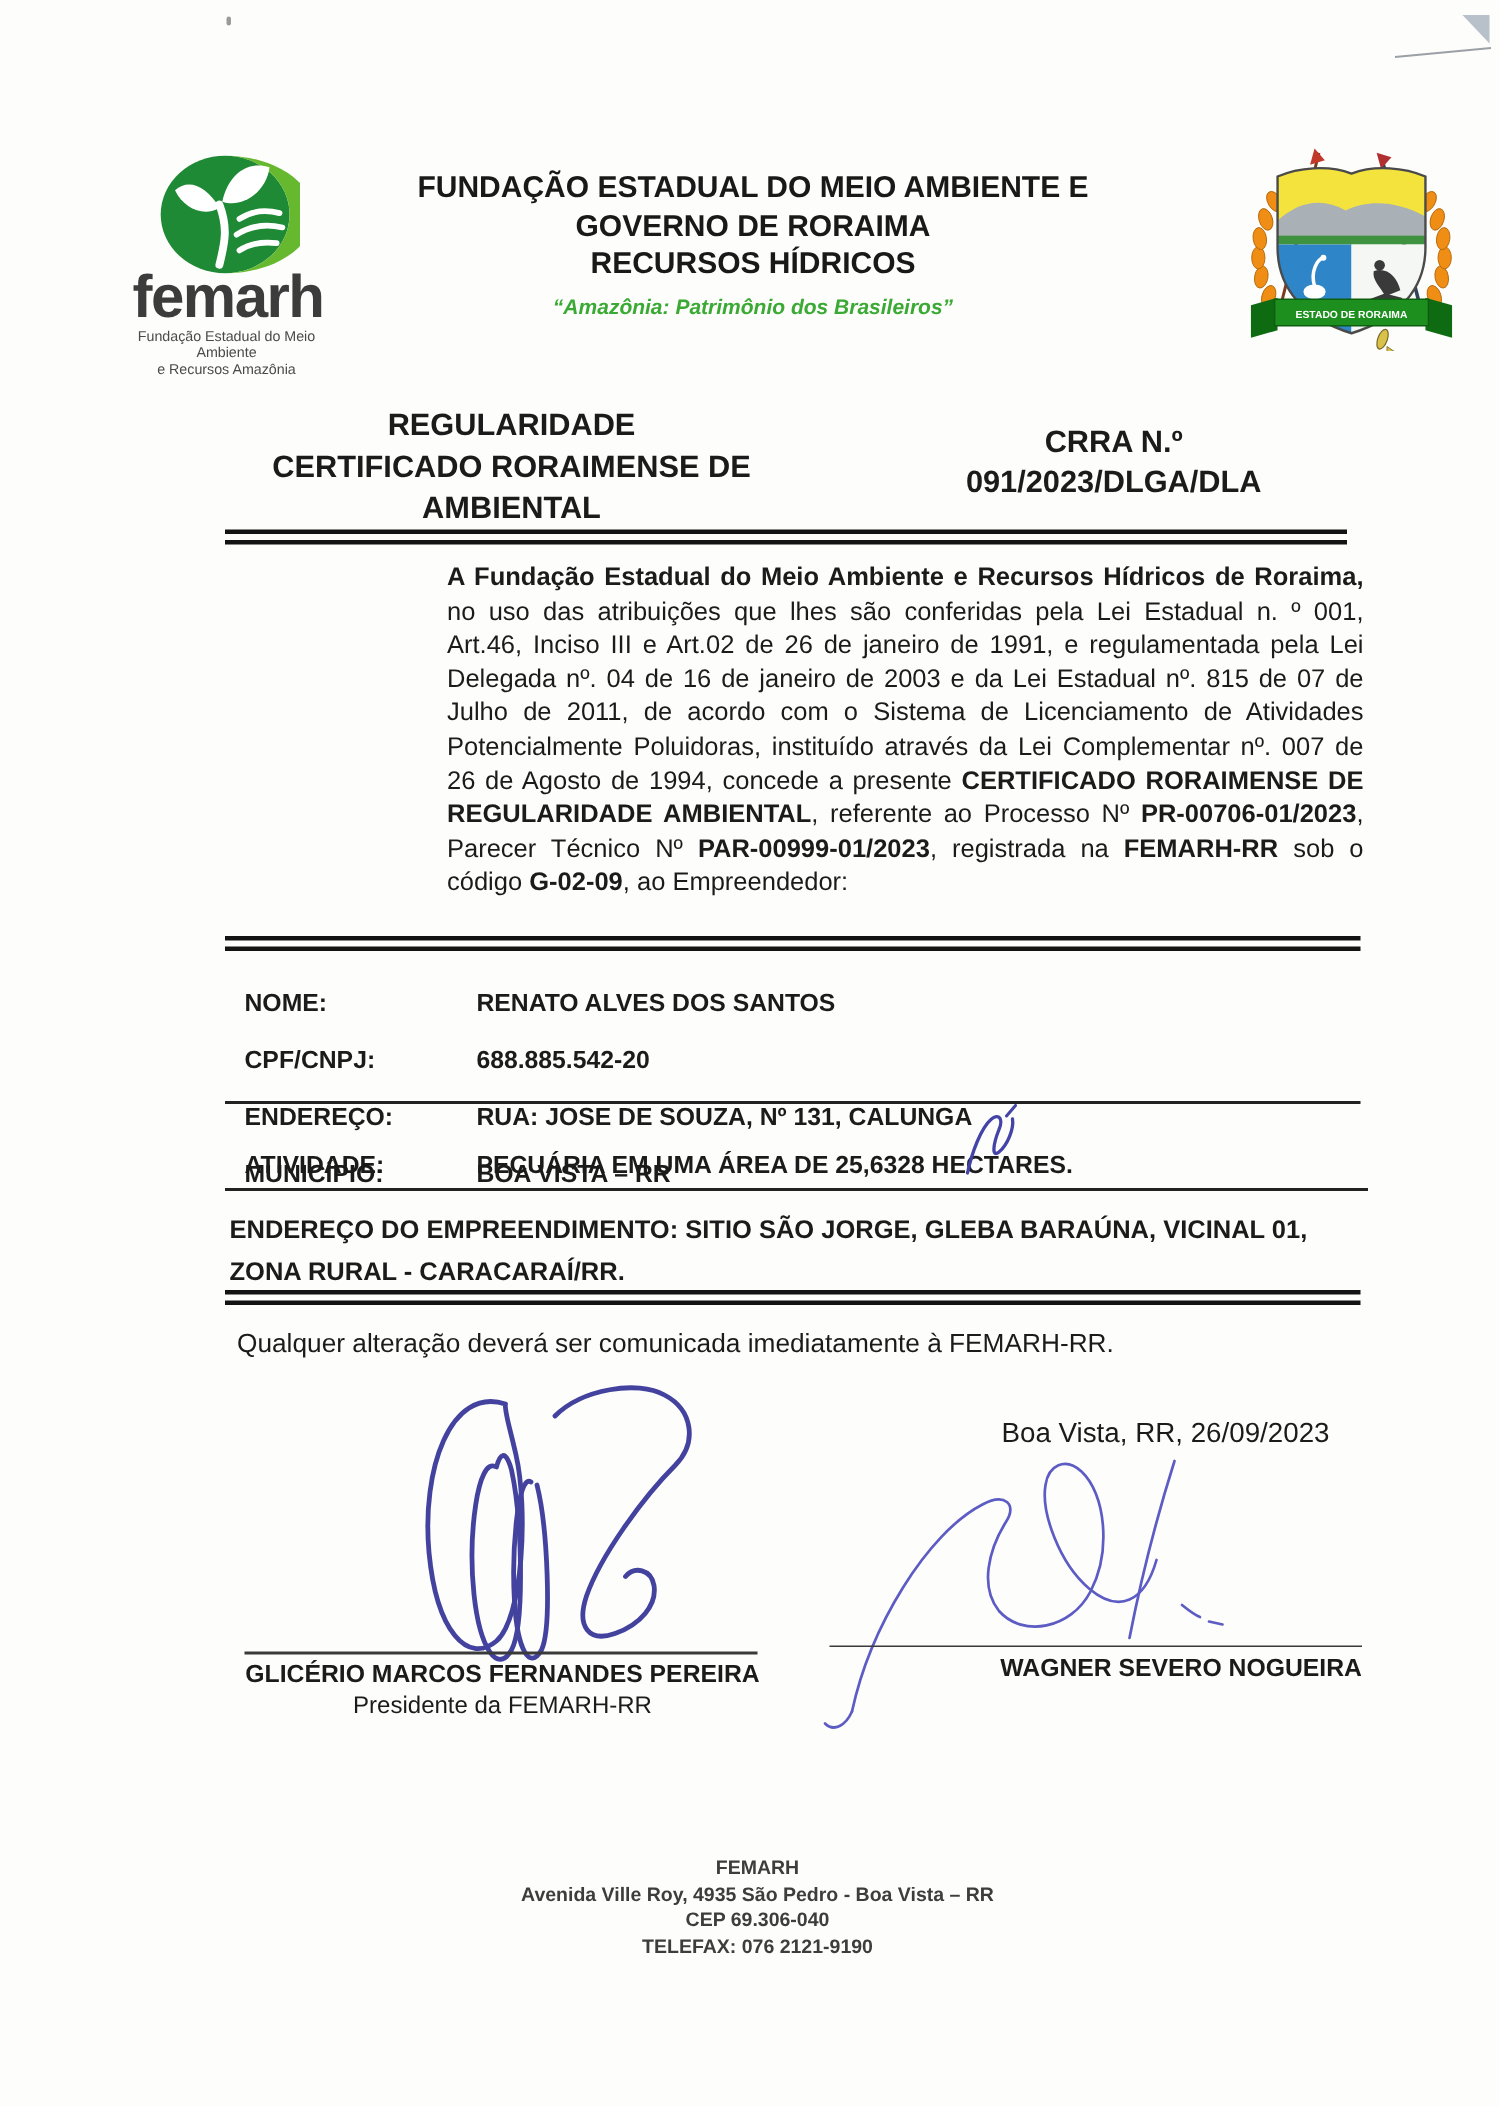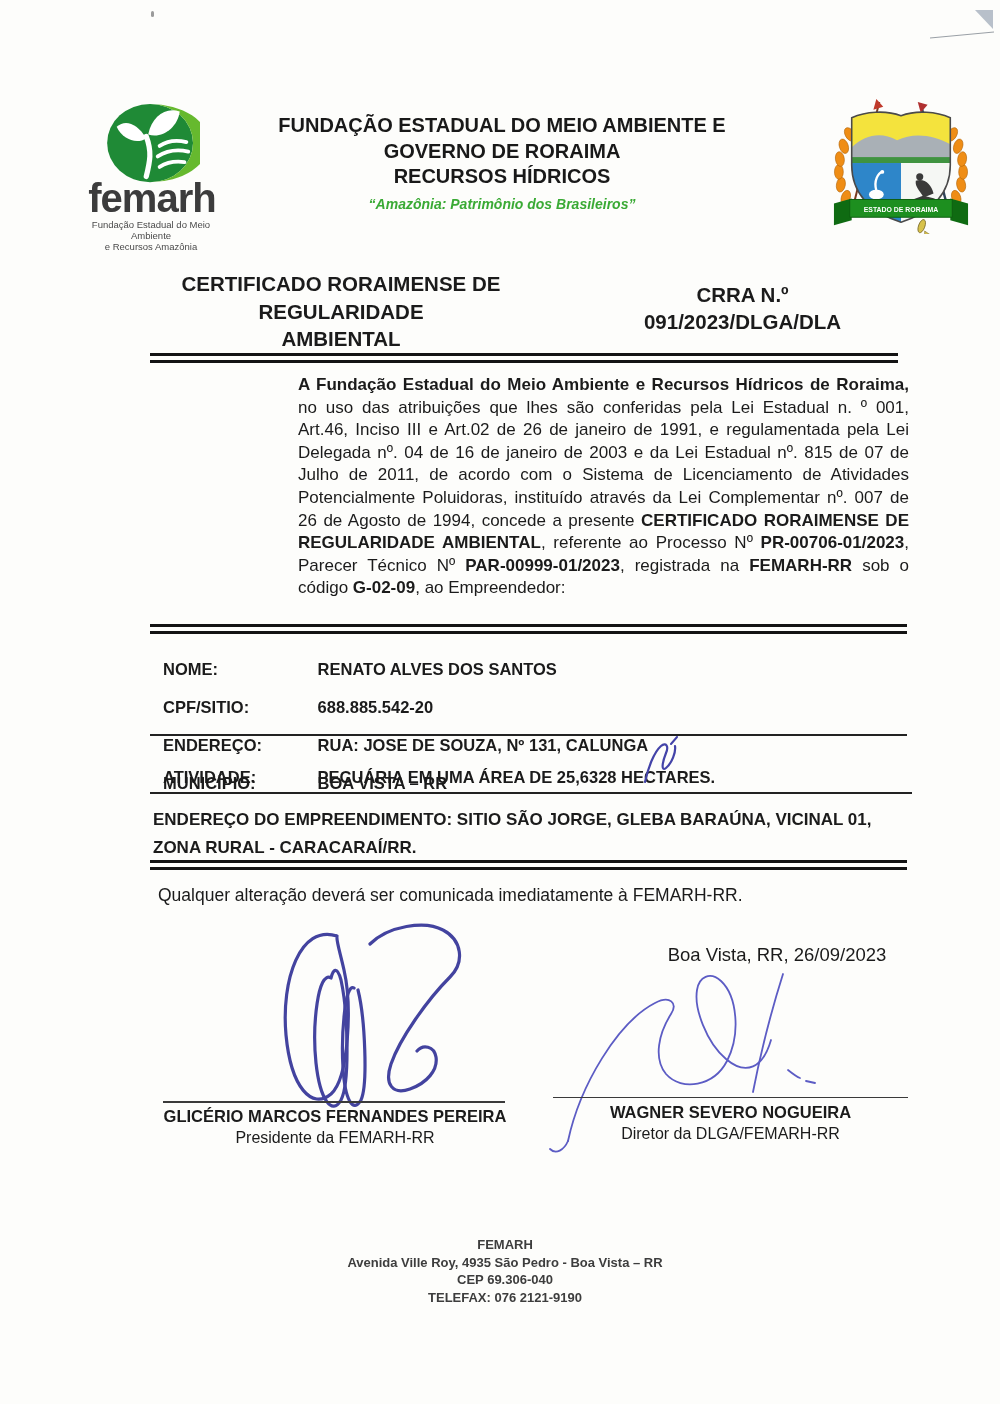--- a/index.html
+++ b/index.html
@@ -130,8 +130,8 @@
   </svg>
 
   <div class="abs title-left">
+    <div>REGULARIDADE</div>
     <div>CERTIFICADO RORAIMENSE DE</div>
-    <div>REGULARIDADE</div>
     <div>AMBIENTAL</div>
   </div>
   <div class="abs crra">

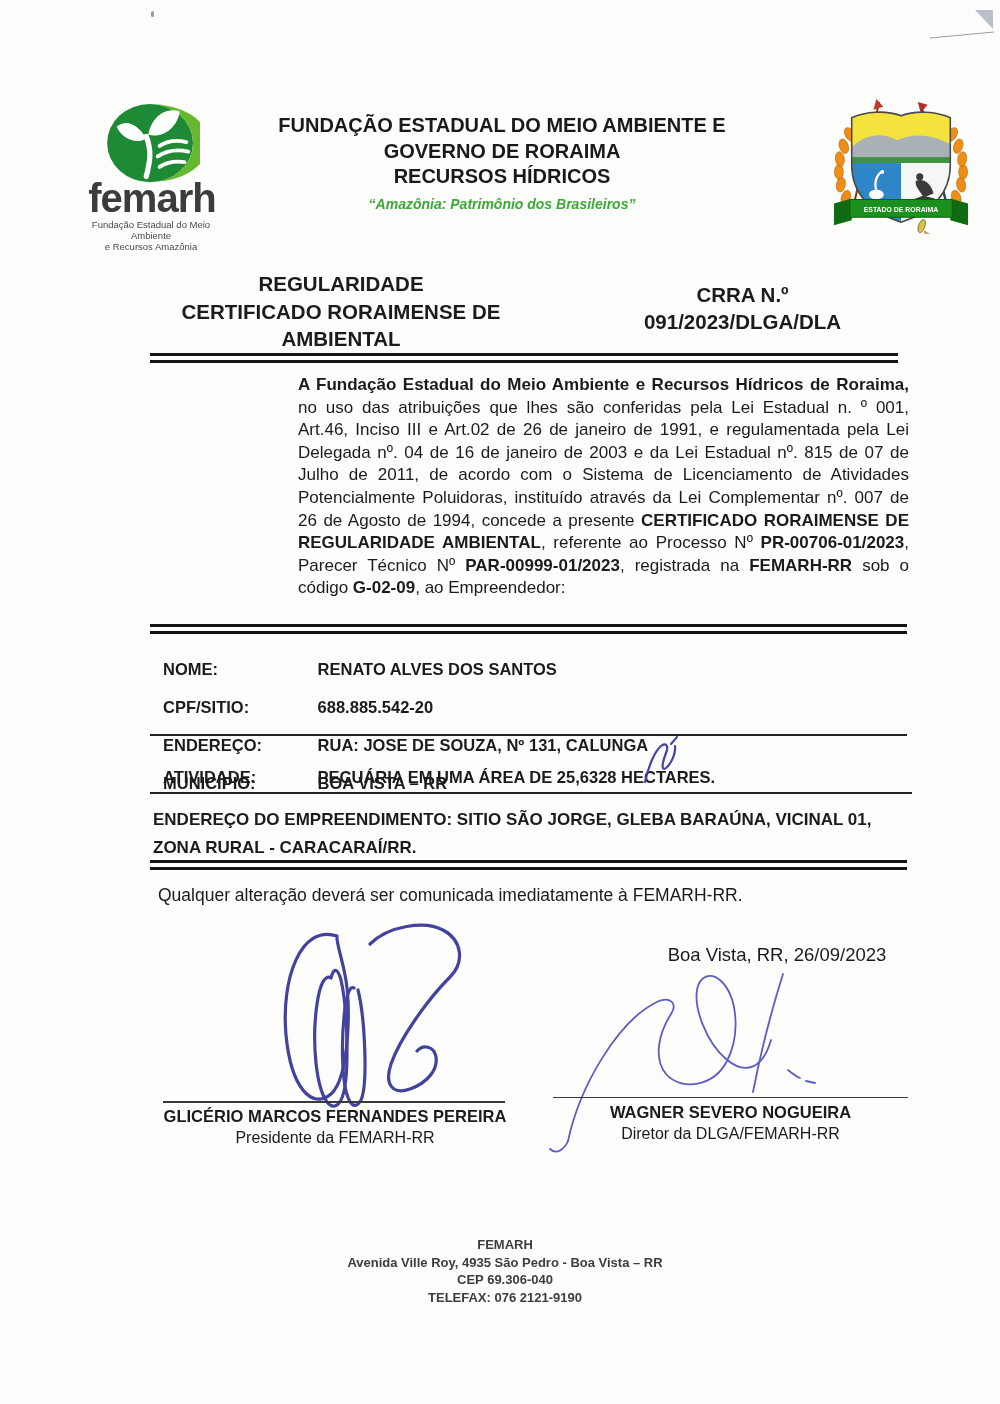--- a/index.html
+++ b/index.html
@@ -151,7 +151,7 @@
       <span>RENATO ALVES DOS SANTOS</span>
     </div>
     <div>
-      <span class="info-label">CPF/SITIO:</span>
+      <span class="info-label">CPF/CNPJ:</span>
       <span>688.885.542-20</span>
     </div>
     <div>

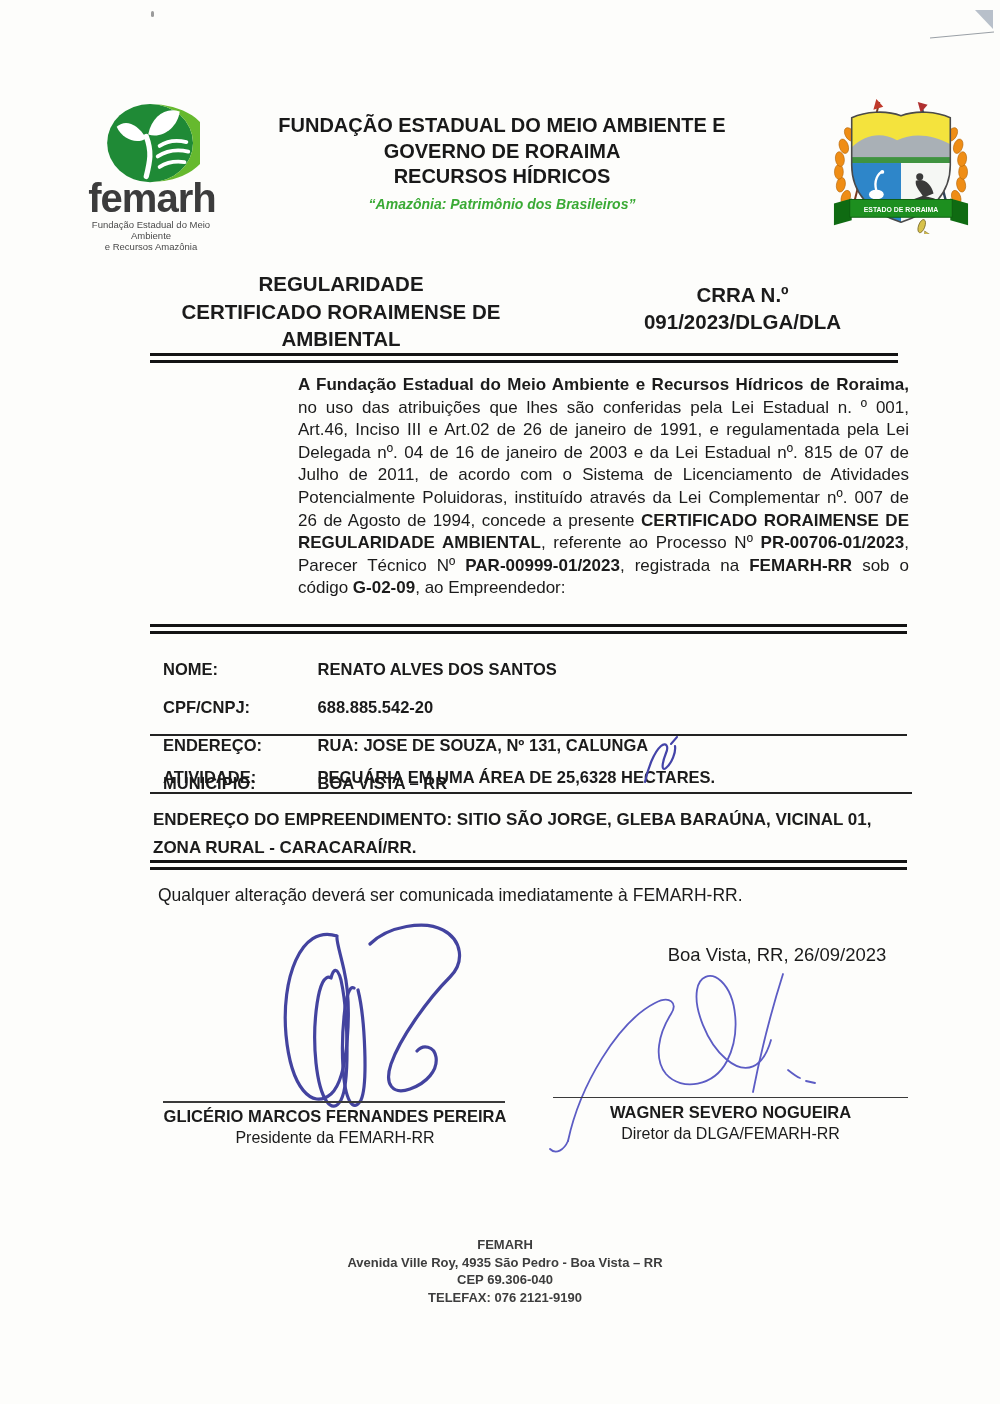--- a/index.html
+++ b/index.html
@@ -36,7 +36,7 @@
   .sigline-left{left:163px;top:1101px;width:342px;border-top:2px solid #3a3a3a;}
   .sigline-right{left:553px;top:1097px;width:355px;border-top:1.5px solid #3a3a3a;}
   .sigblock-left{left:140px;top:1105px;width:390px;text-align:center;}
-  .sigblock-right{left:553px;top:1101px;width:355px;text-align:center;}
+  .sigblock-right{left:553px;top:1101px;width:355px;text-align:right;}
   .sig-name{font-size:16.5px;font-weight:700;line-height:22px;}
   .sig-role{font-size:16px;line-height:22px;}
   

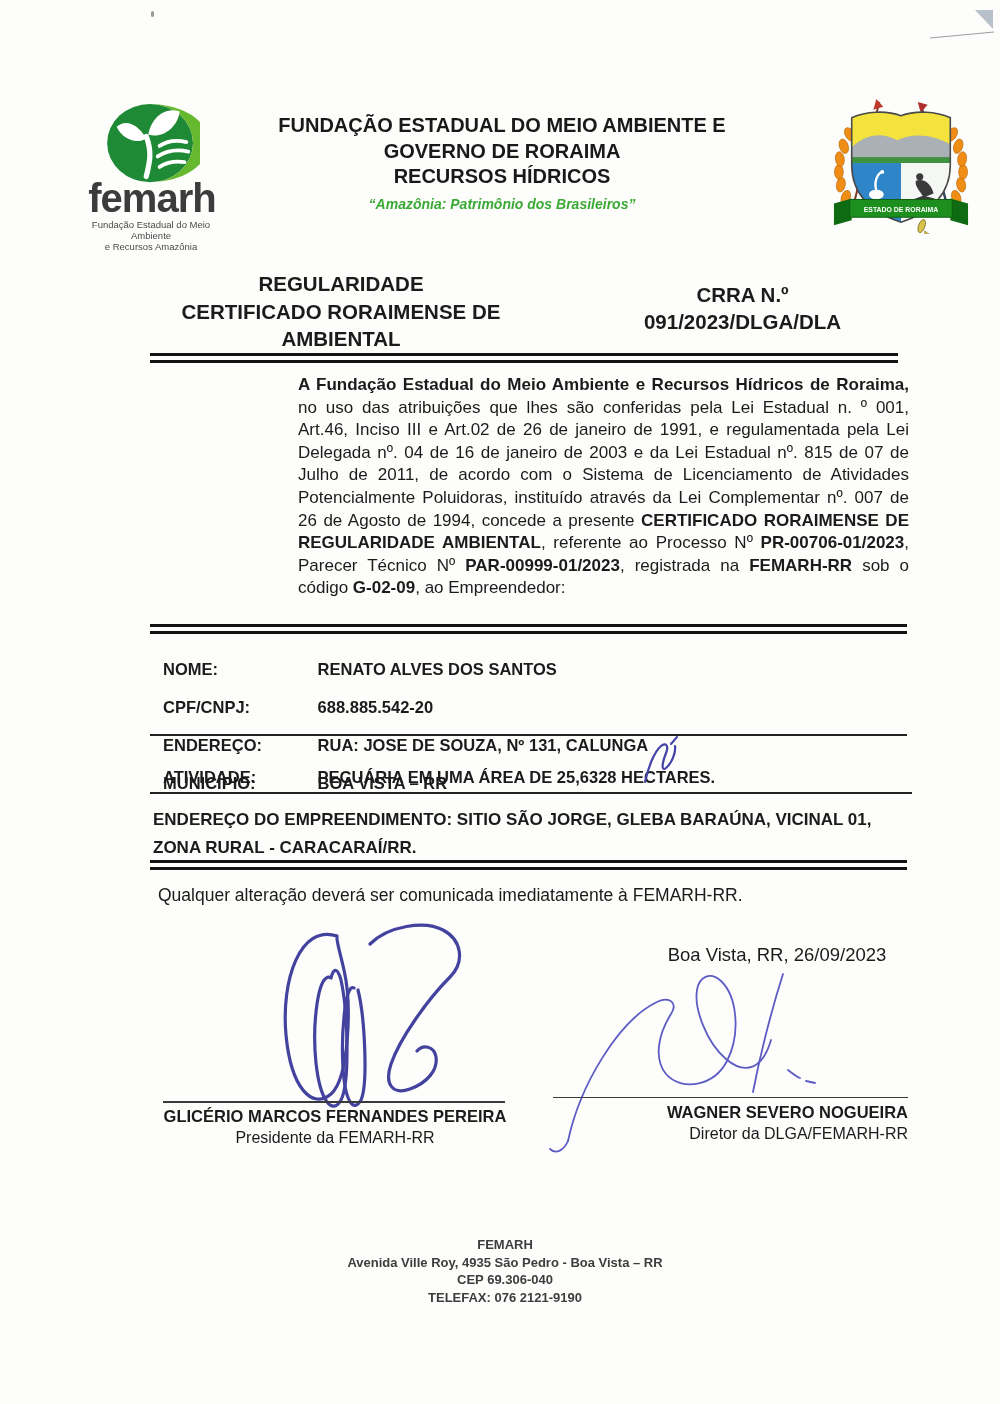--- a/index.html
+++ b/index.html
@@ -212,7 +212,6 @@
   </div>
   <div class="abs sigblock-right">
     <div class="sig-name">WAGNER SEVERO NOGUEIRA</div>
-    <div class="sig-role">Diretor da DLGA/FEMARH-RR</div>
   </div>
 
   <div class="abs footer">

